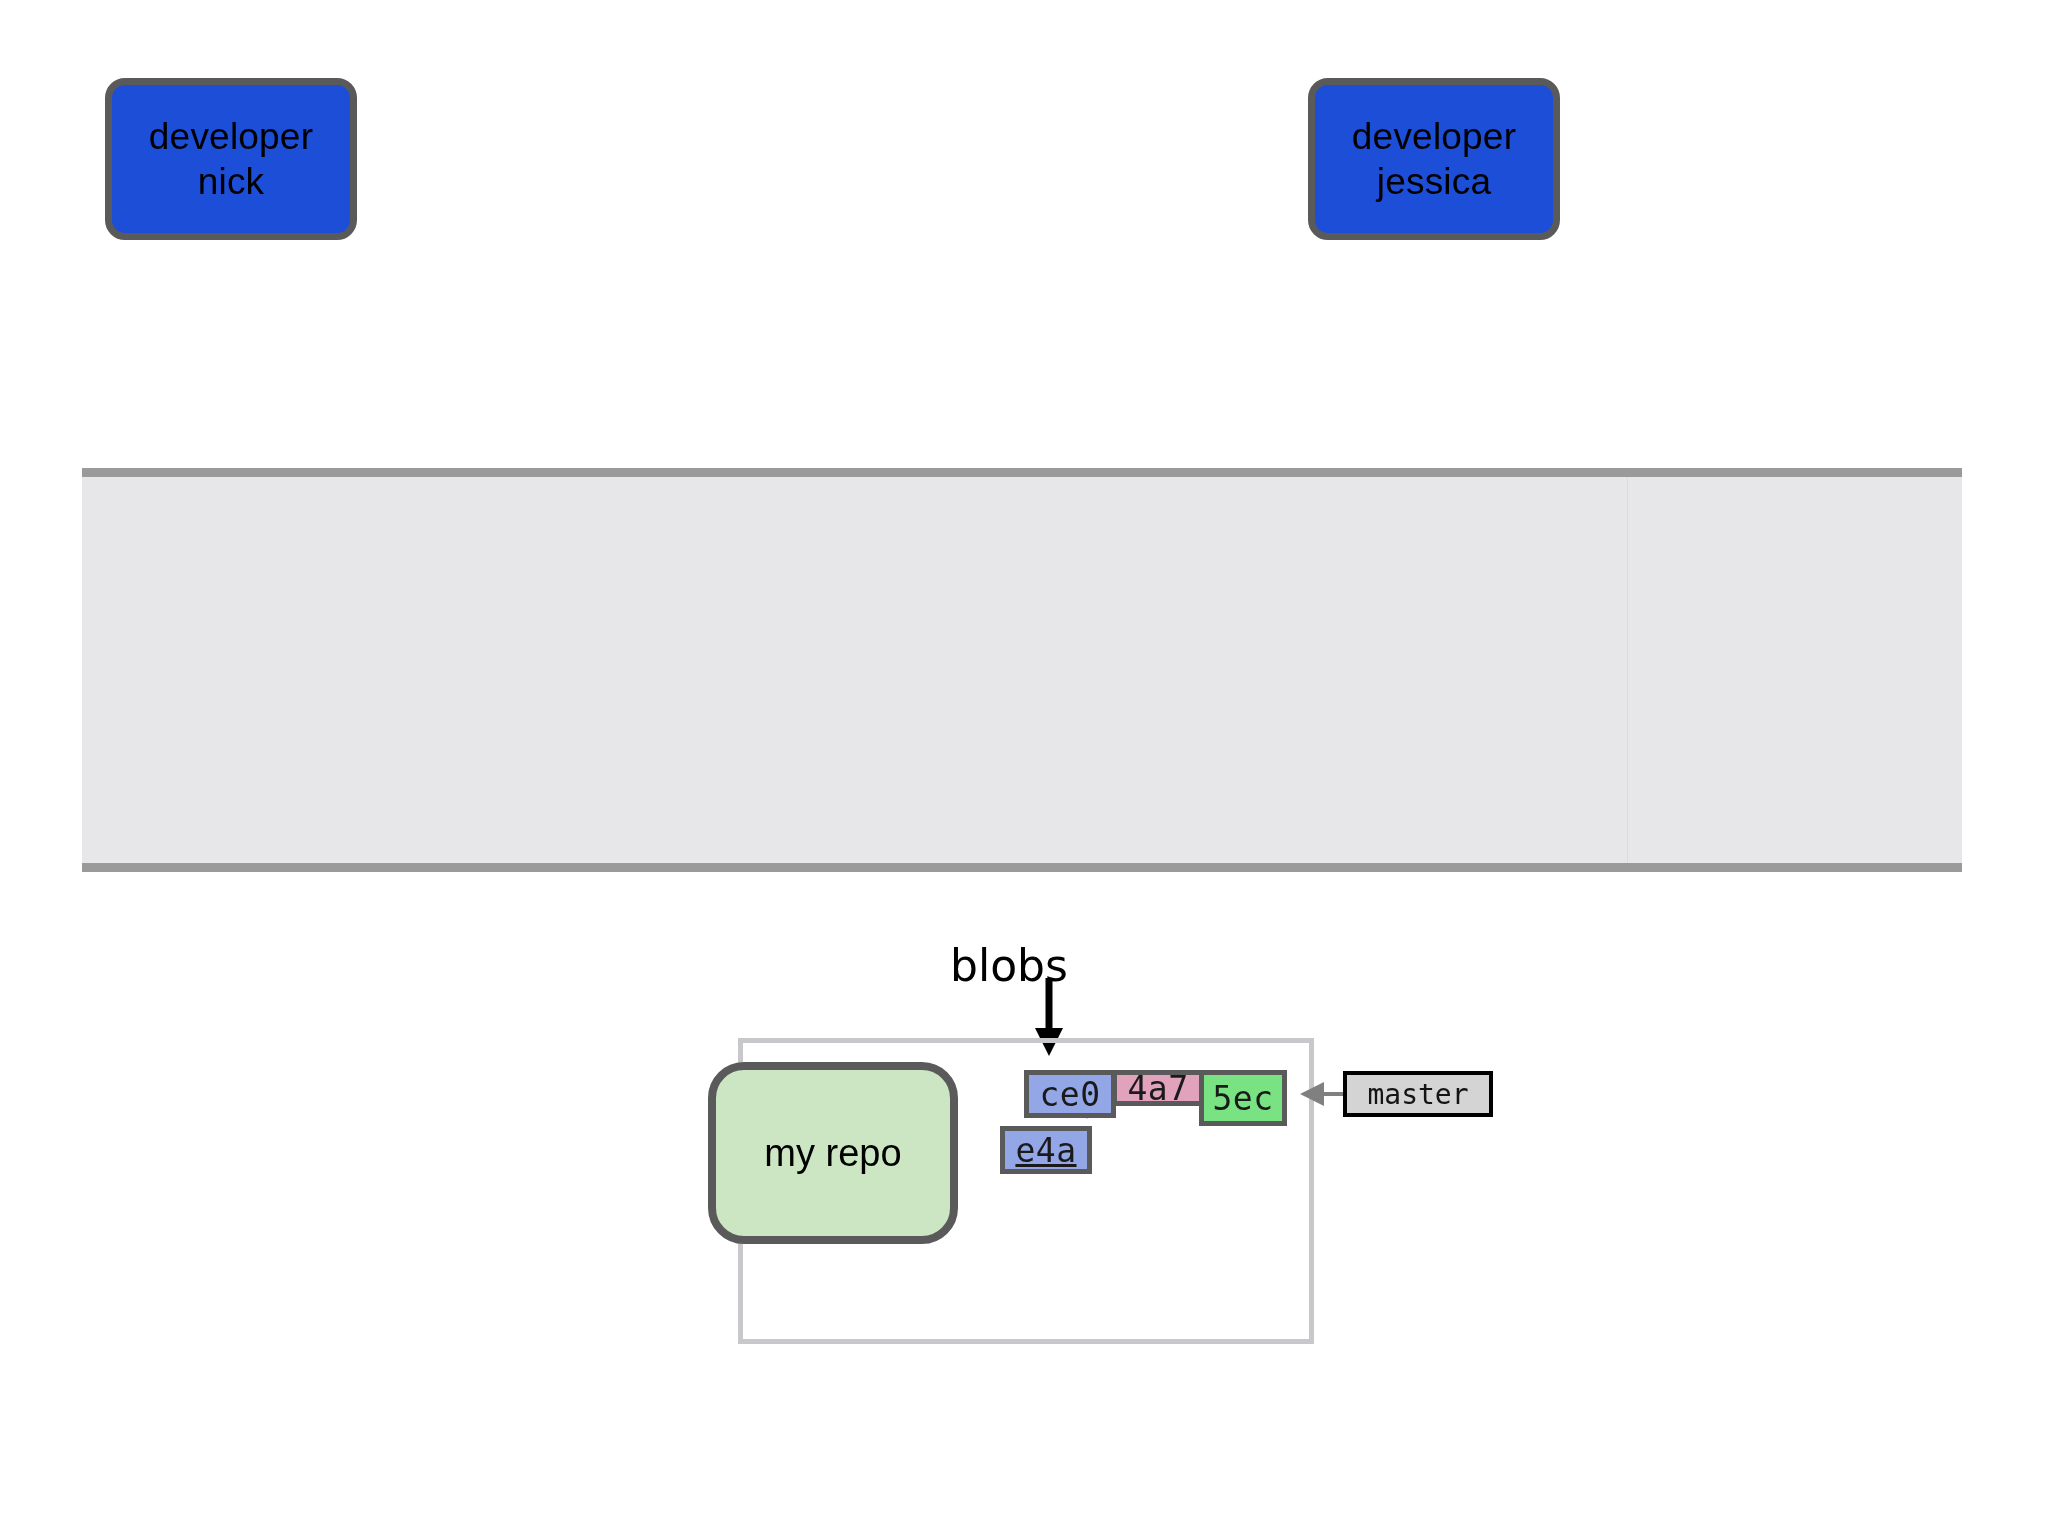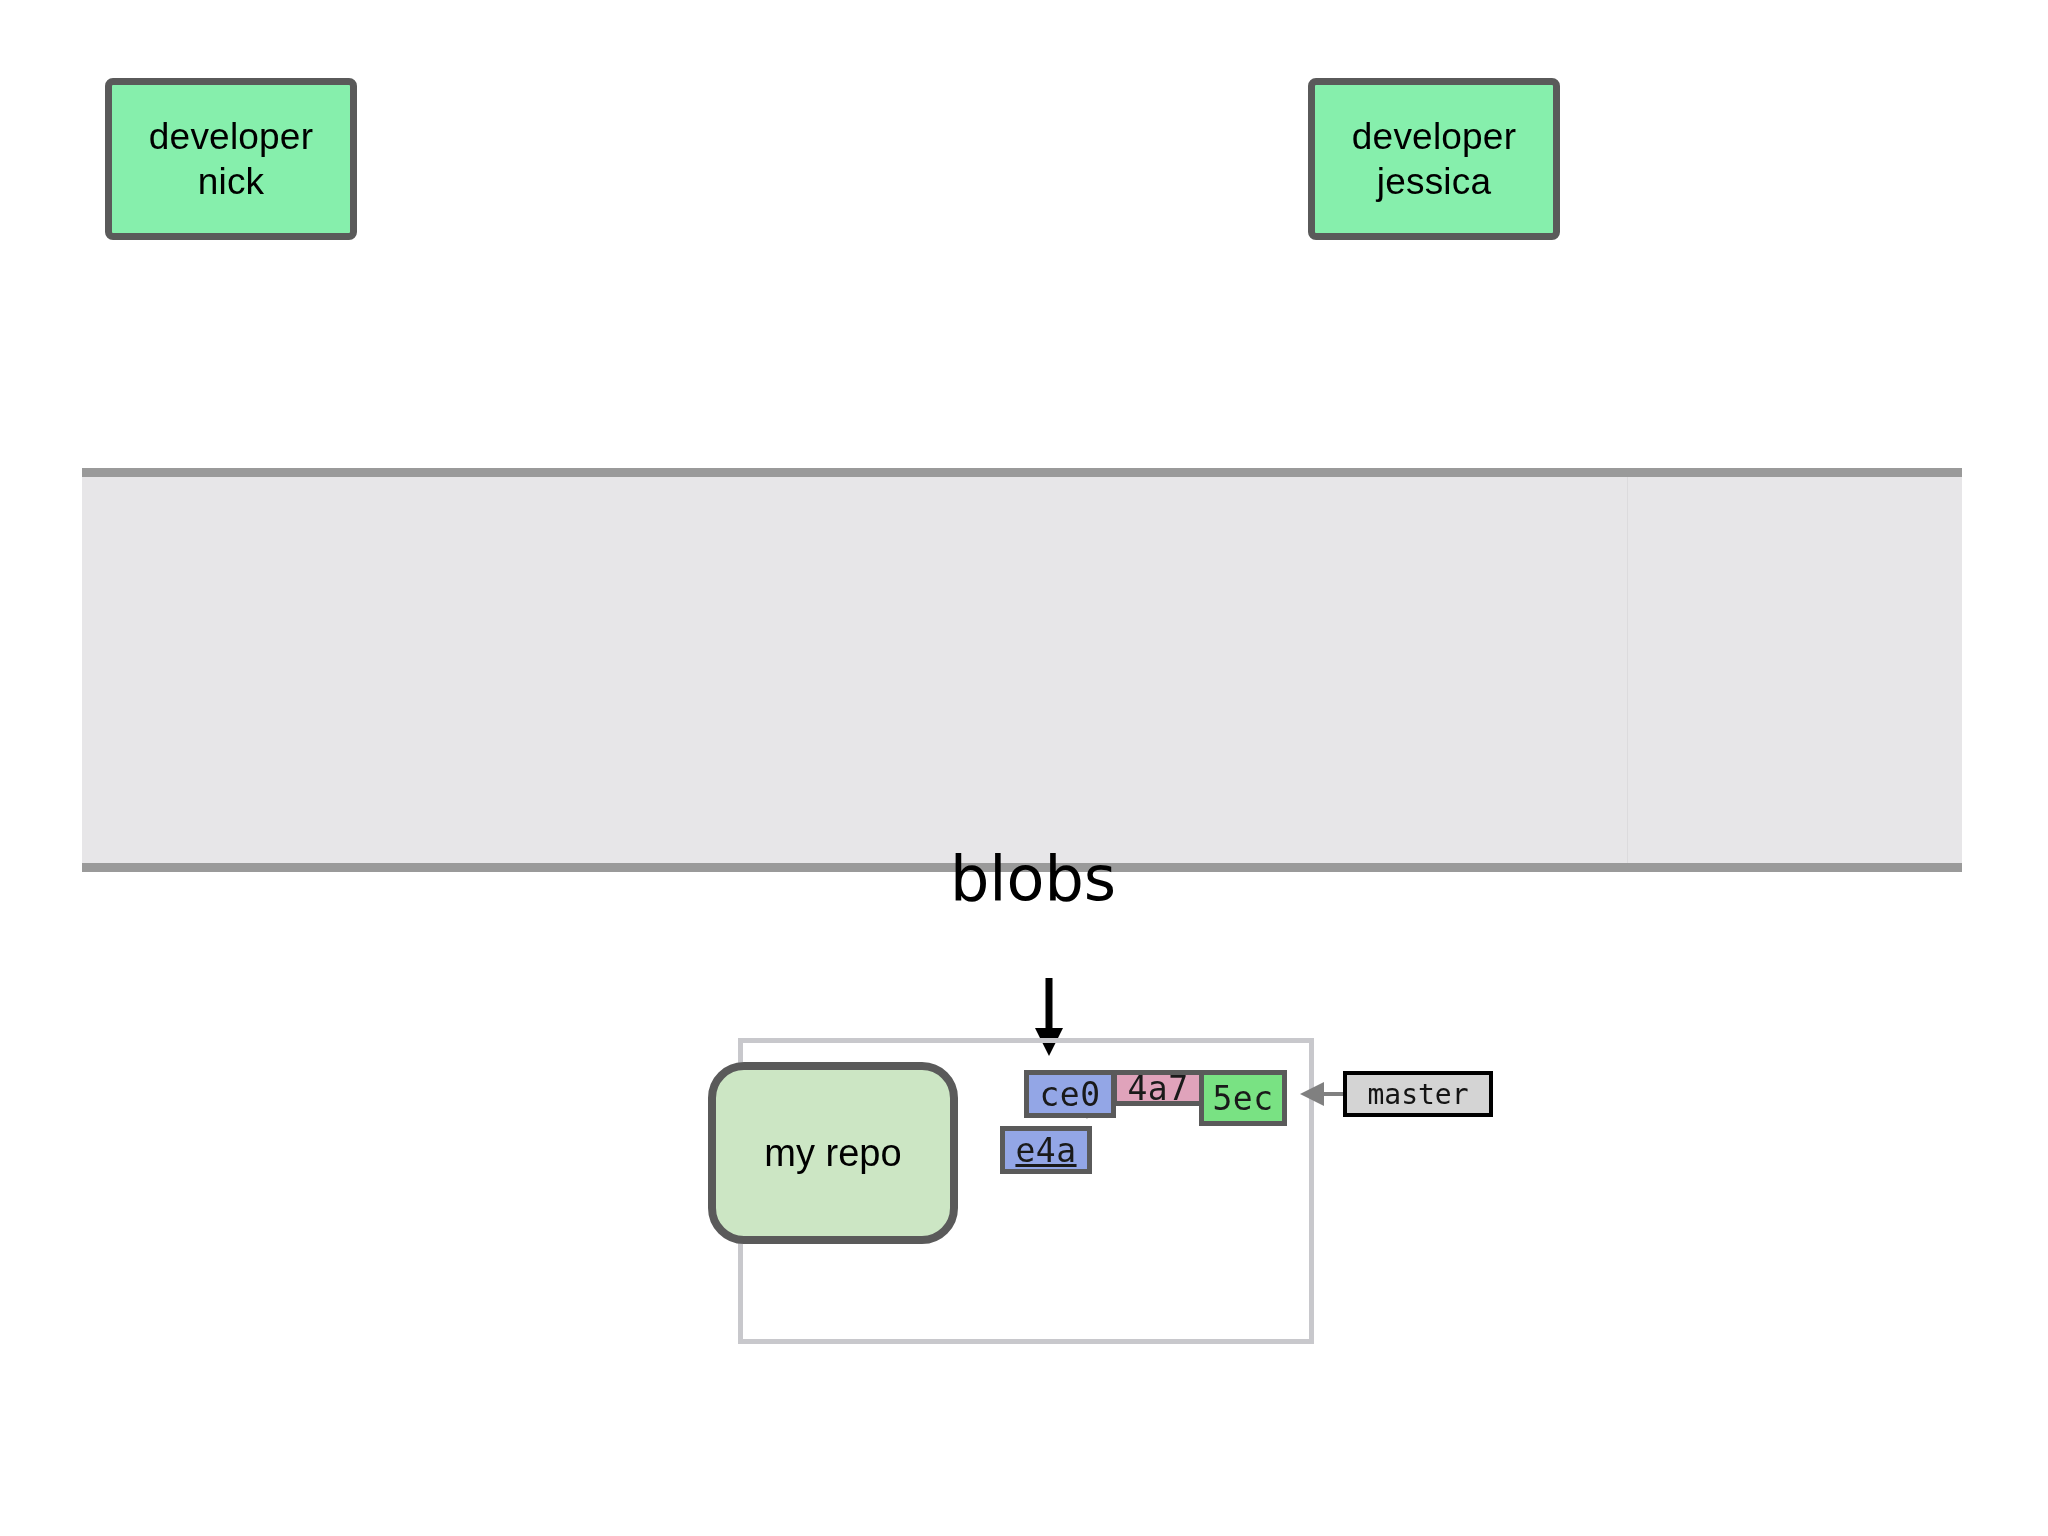--- a/index.html
+++ b/index.html
@@ -26,9 +26,9 @@
   .dev-box {
     position: absolute;
     box-sizing: border-box;
-    background: #86efac;
+    background: #1d4ed8;
     border: 7px solid #5a5a5a;
-    border-radius: 8px;
+    border-radius: 20px;
     display: flex;
     align-items: center;
     justify-content: center;

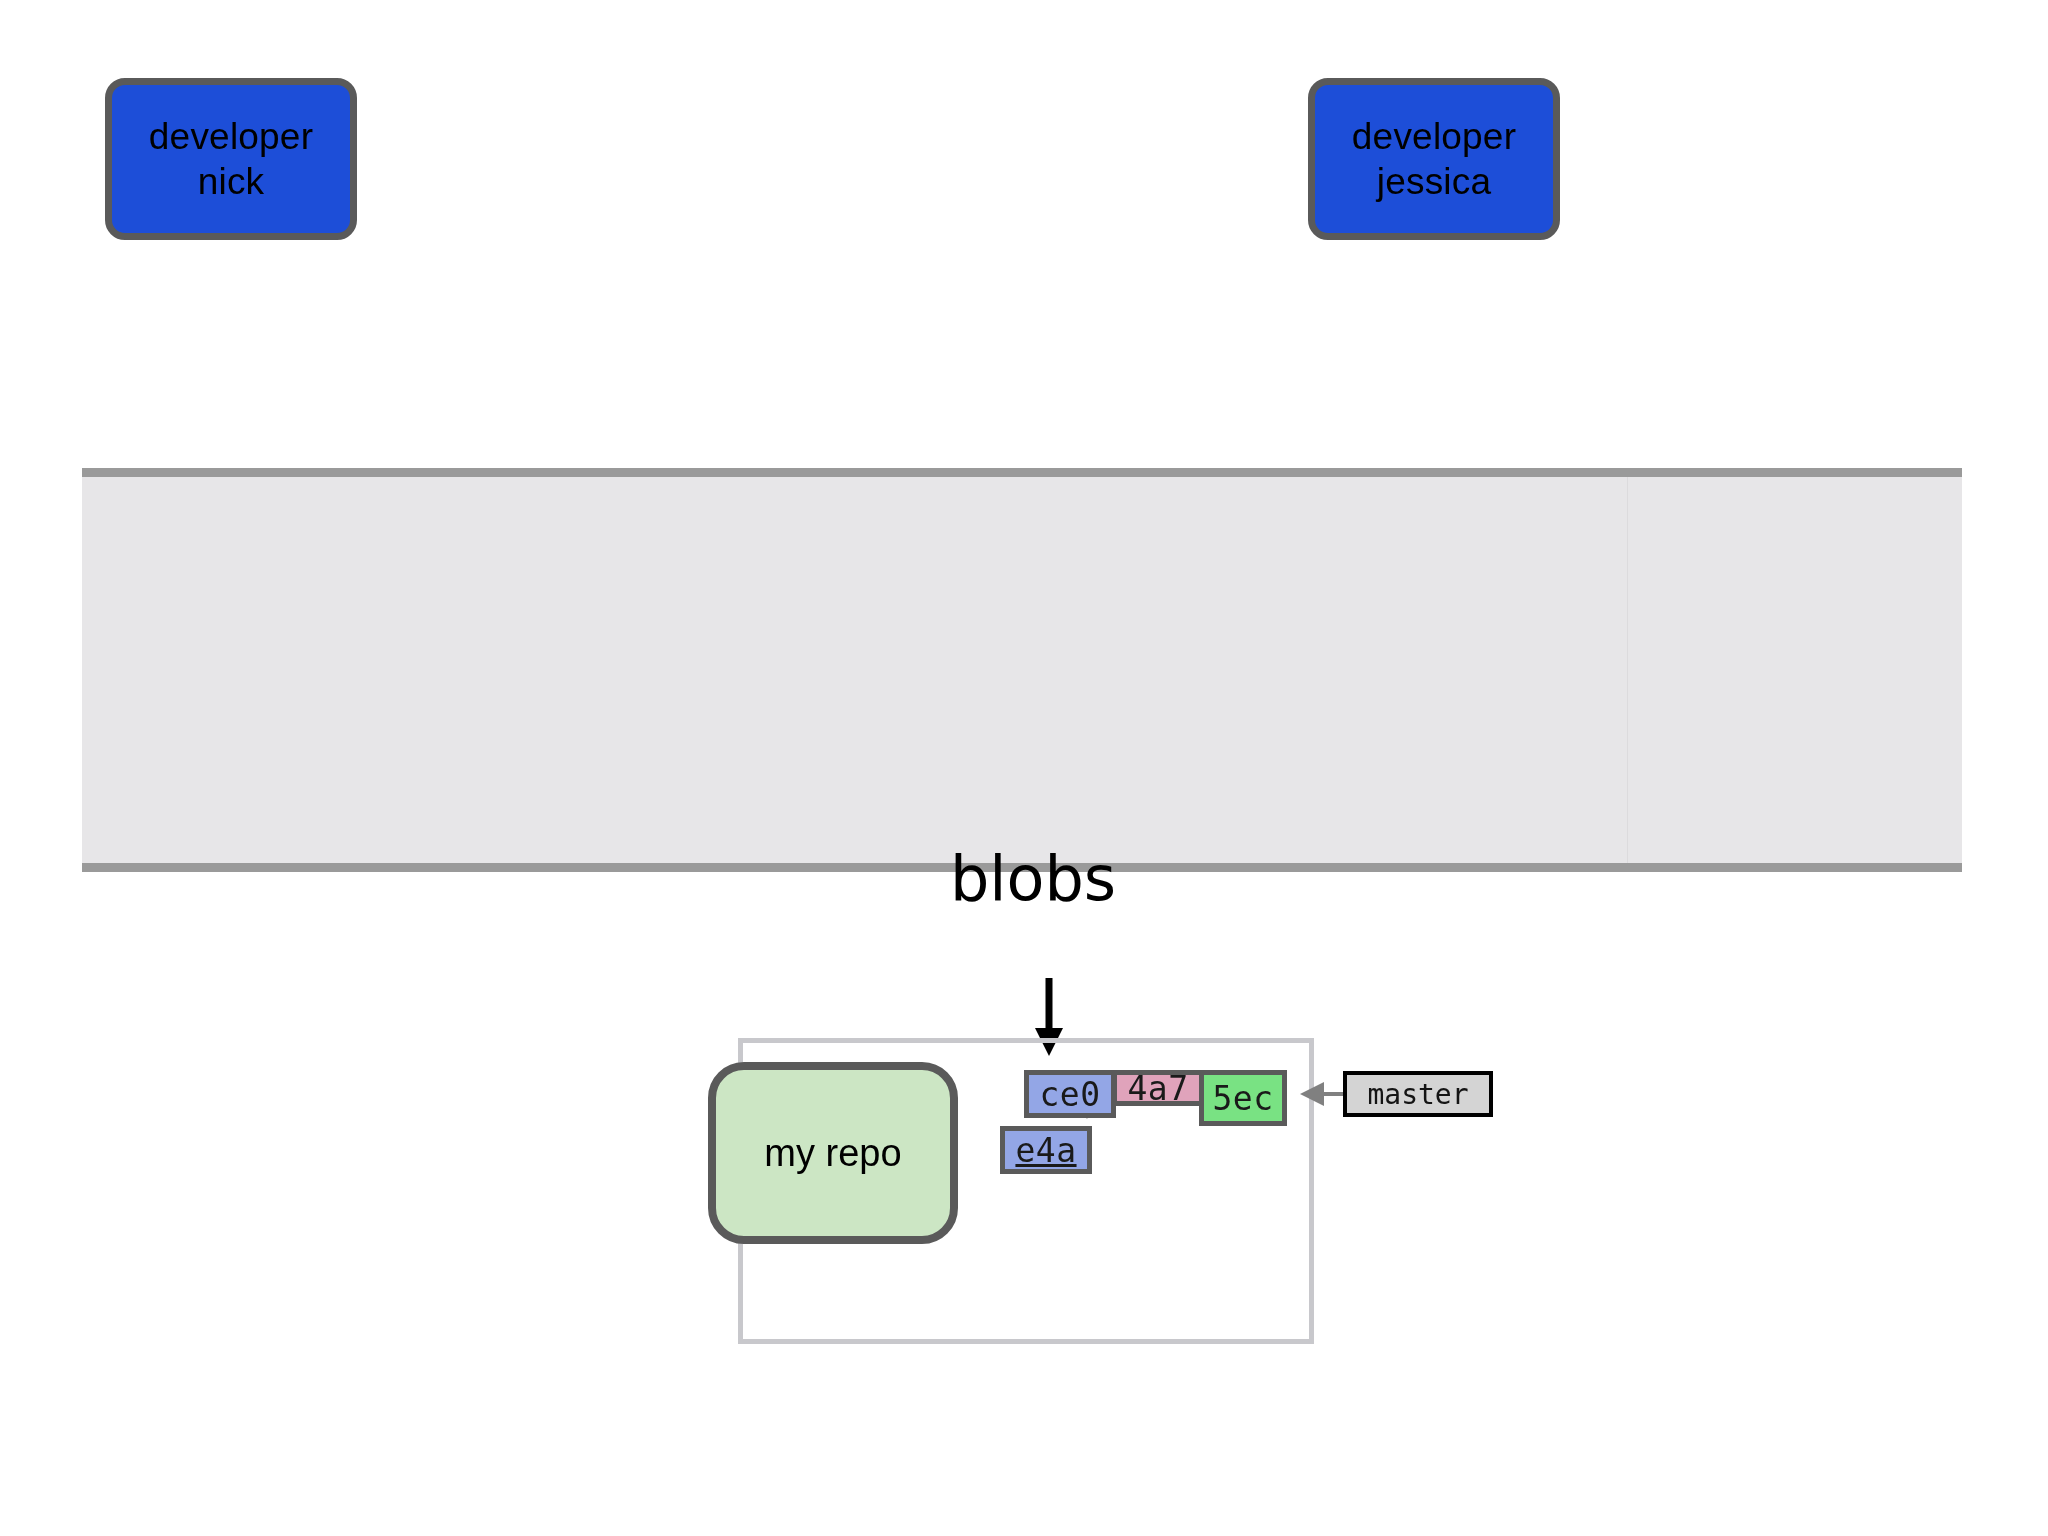--- a/index.html
+++ b/index.html
@@ -67,8 +67,8 @@
   #blobs-label {
     position: absolute;
     left: 950px;
-    top: 842px;
-    font-size: 62px;
+    top: 940px;
+    font-size: 44px;
     color: #000000;
     font-family: "DejaVu Sans", sans-serif;
     white-space: nowrap;

